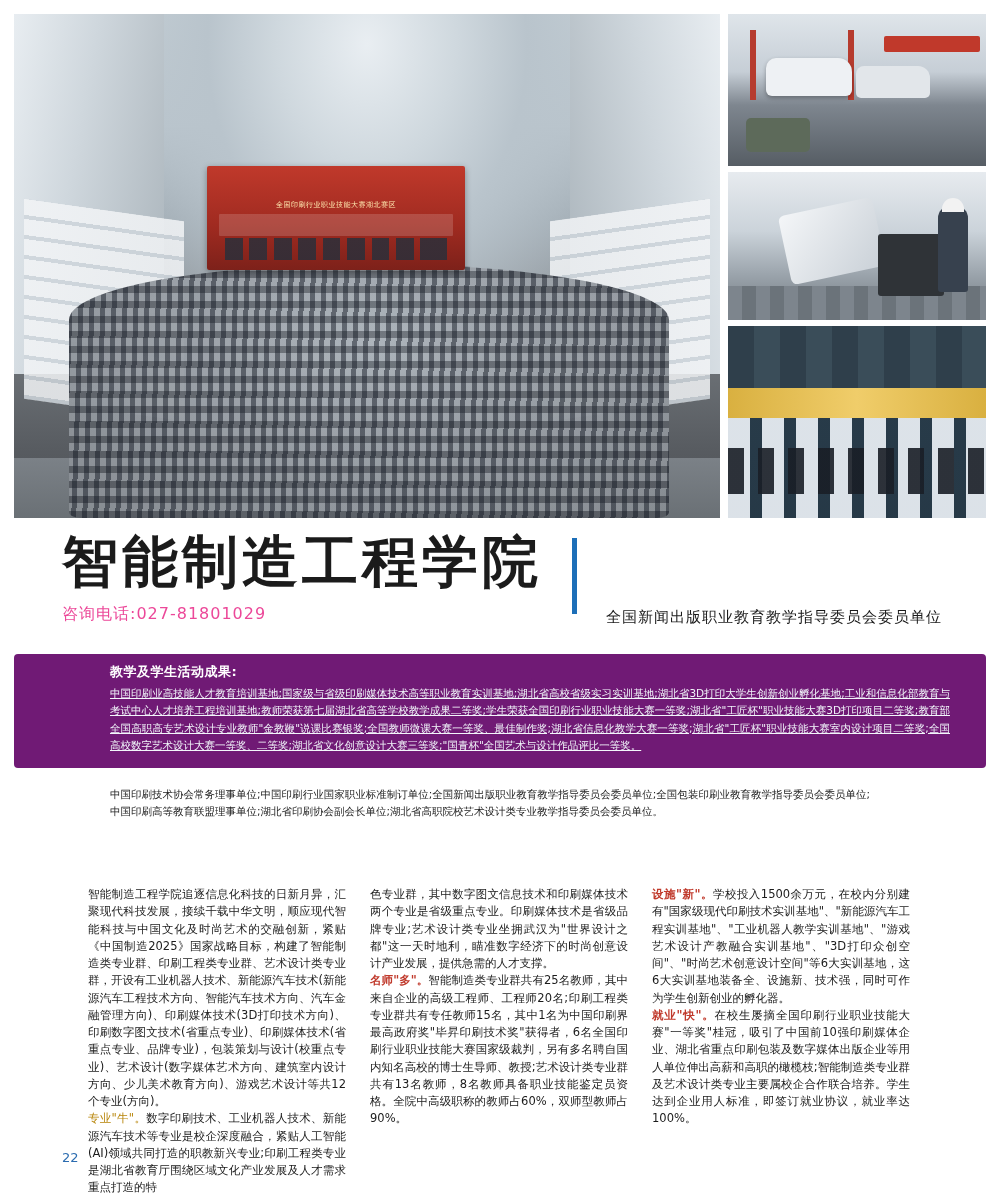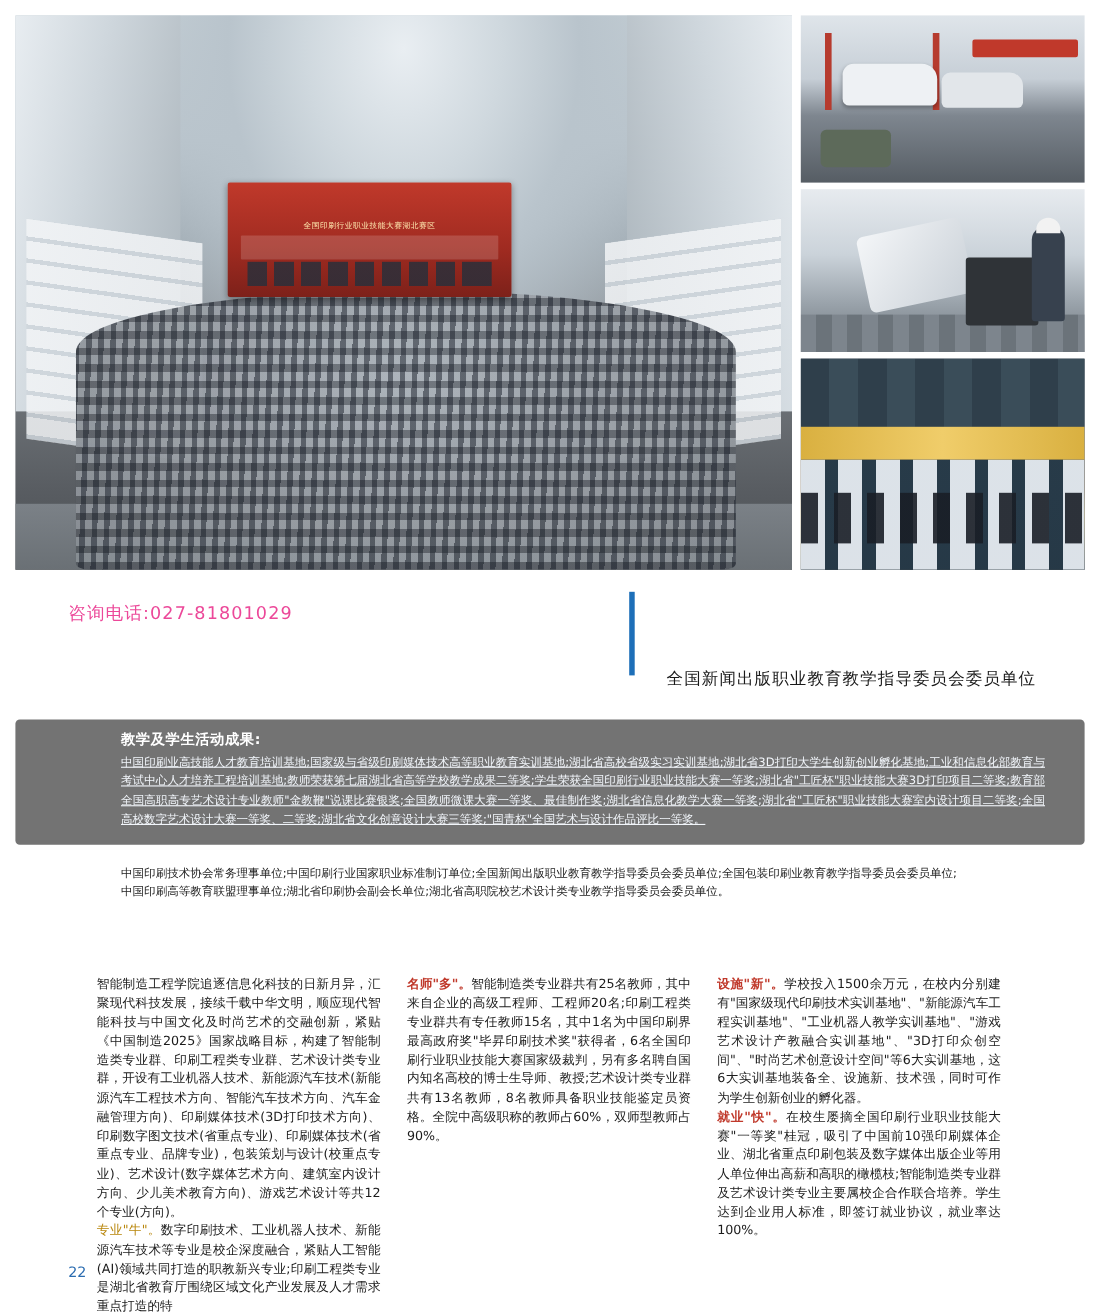--- a/index.html
+++ b/index.html
@@ -164,6 +164,7 @@
   </div>
 
   <div class="title-wrap">
+    <div class="school-title">智能制造工程学院</div>
     <div class="phone">咨询电话:027-81801029</div>
     <div class="divider-v"></div>
     <div class="slogan">全国新闻出版职业教育教学指导委员会委员单位</div>

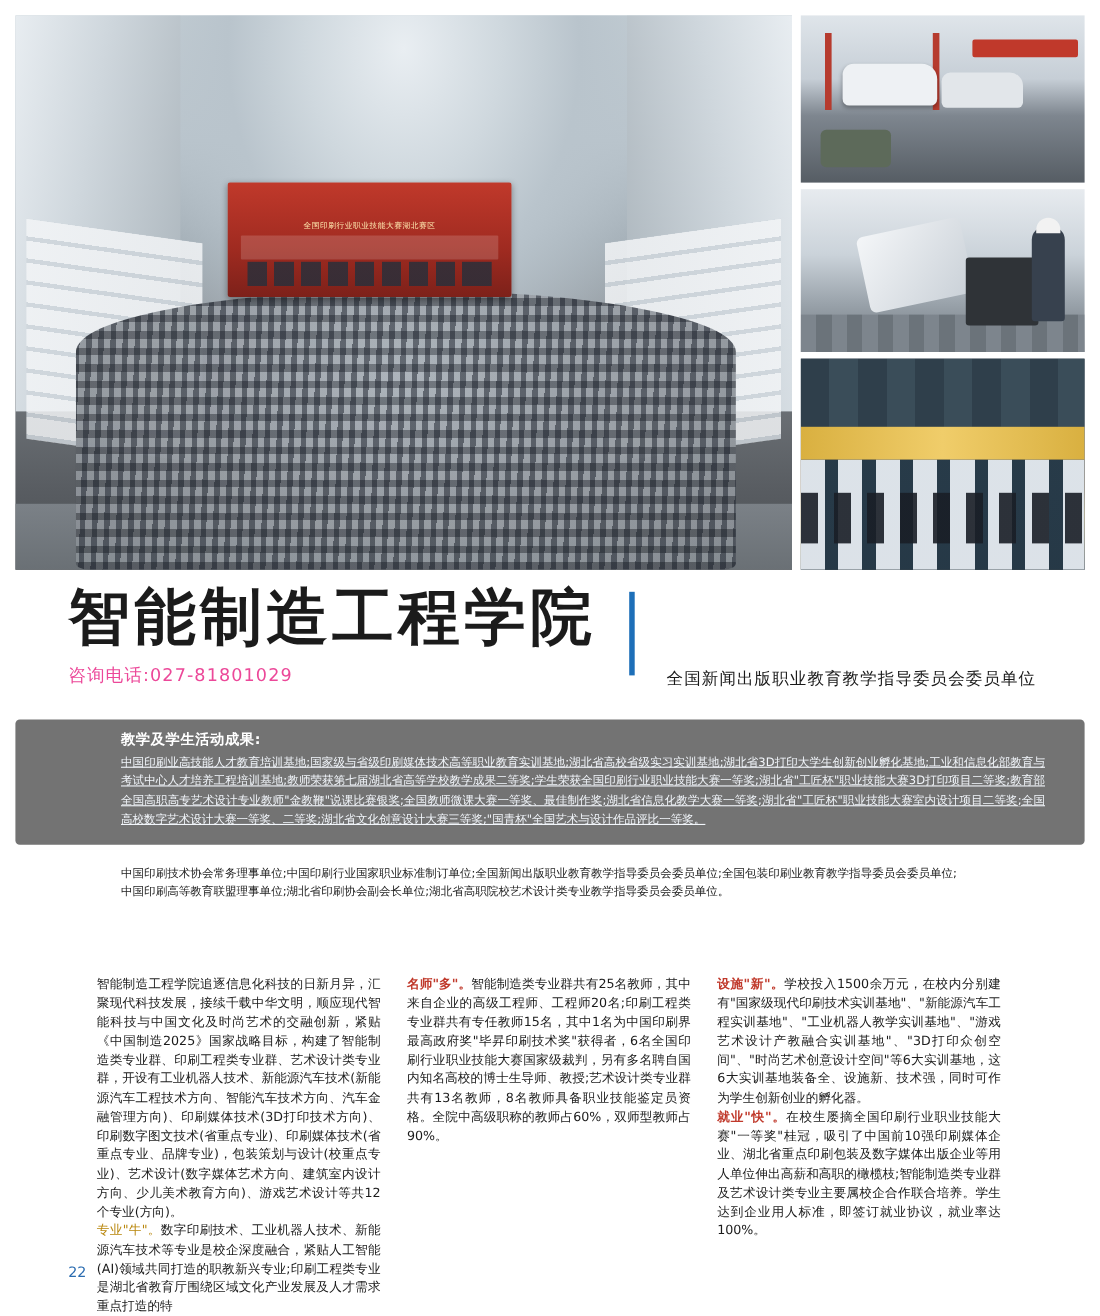--- a/index.html
+++ b/index.html
@@ -95,7 +95,7 @@
 
   
   .blue-box{position:absolute;left:14px;top:654px;width:972px;height:114px;
-    background:#737373;border-radius:4px;color:#ffffff;}
+    background:#701a75;border-radius:4px;color:#ffffff;}
   .blue-box h3{margin:0;padding:9px 0 4px 96px;font-size:13px;font-weight:bold;letter-spacing:.5px;}
   .blue-box p{margin:0;padding:0 36px 0 96px;font-size:10.5px;line-height:1.65;text-align:justify;color:#f2f6fb;text-decoration:underline;}
 

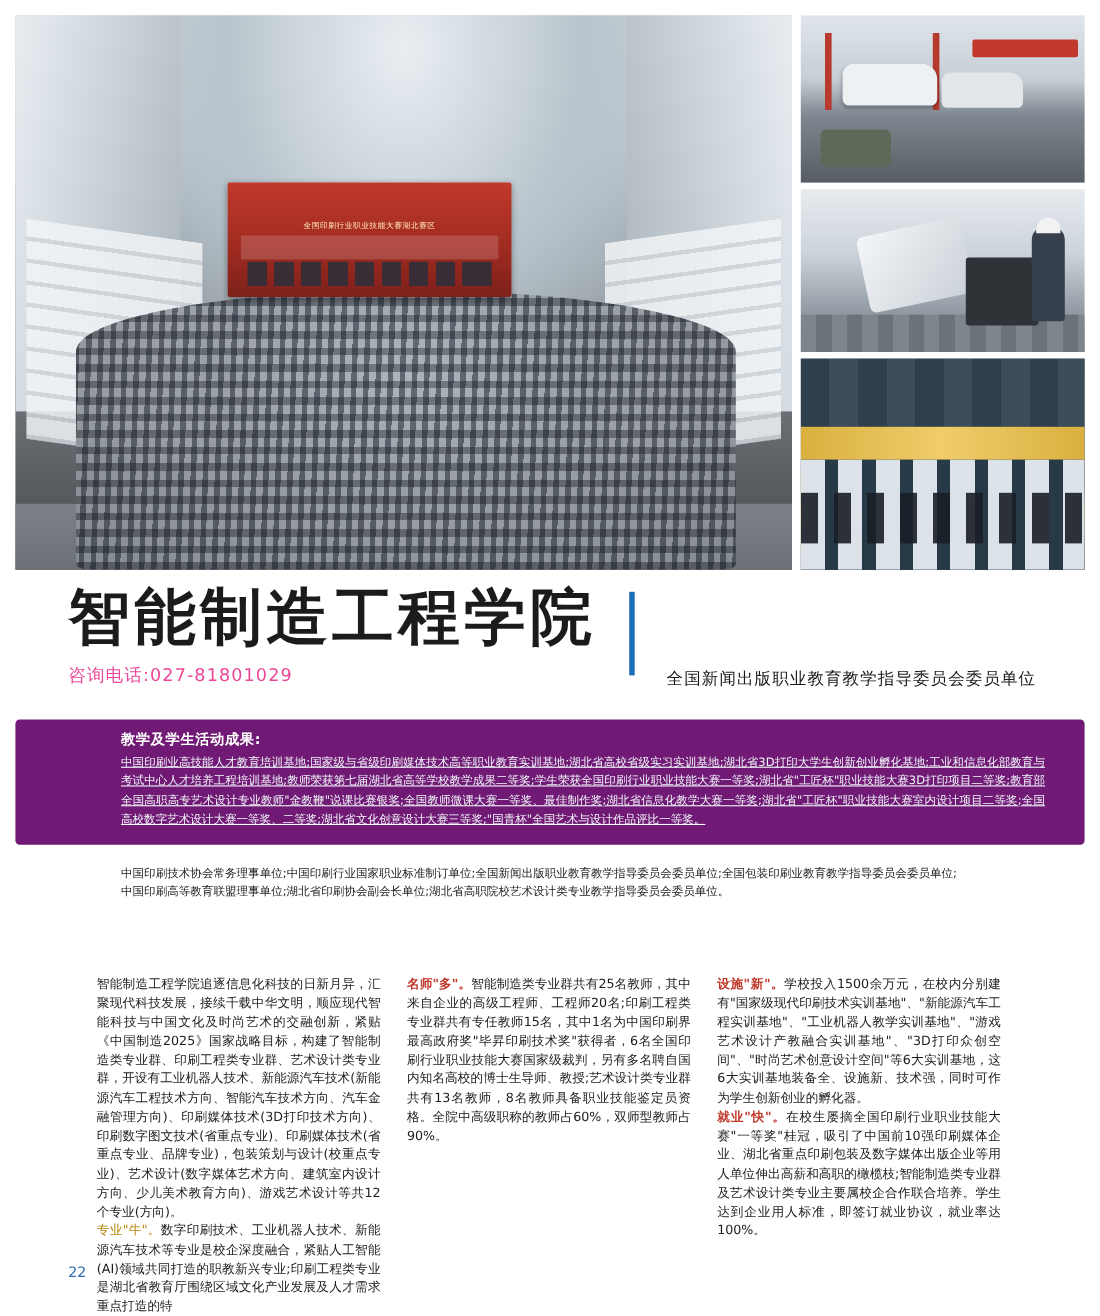--- a/index.html
+++ b/index.html
@@ -185,6 +185,7 @@
       <p><span class="lead">专业"牛"。</span><span>数字印刷技术、工业机器人技术、新能源汽车技术等专业是校企深度融合，紧贴人工智能(AI)领域共同打造的职教新兴专业;印刷工程类专业是湖北省教育厅围绕区域文化产业发展及人才需求重点打造的特</span></p>
     </div>
     <div class="col">
+      <p><span>色专业群，其中数字图文信息技术和印刷媒体技术两个专业是省级重点专业。印刷媒体技术是省级品牌专业;艺术设计类专业坐拥武汉为"世界设计之都"这一天时地利，瞄准数字经济下的时尚创意设计产业发展，提供急需的人才支撑。</span></p>
       <p><span class="hl">名师"多"。</span><span>智能制造类专业群共有25名教师，其中来自企业的高级工程师、工程师20名;印刷工程类专业群共有专任教师15名，其中1名为中国印刷界最高政府奖"毕昇印刷技术奖"获得者，6名全国印刷行业职业技能大赛国家级裁判，另有多名聘自国内知名高校的博士生导师、教授;艺术设计类专业群共有13名教师，8名教师具备职业技能鉴定员资格。全院中高级职称的教师占60%，双师型教师占90%。</span></p>
     </div>
     <div class="col">

